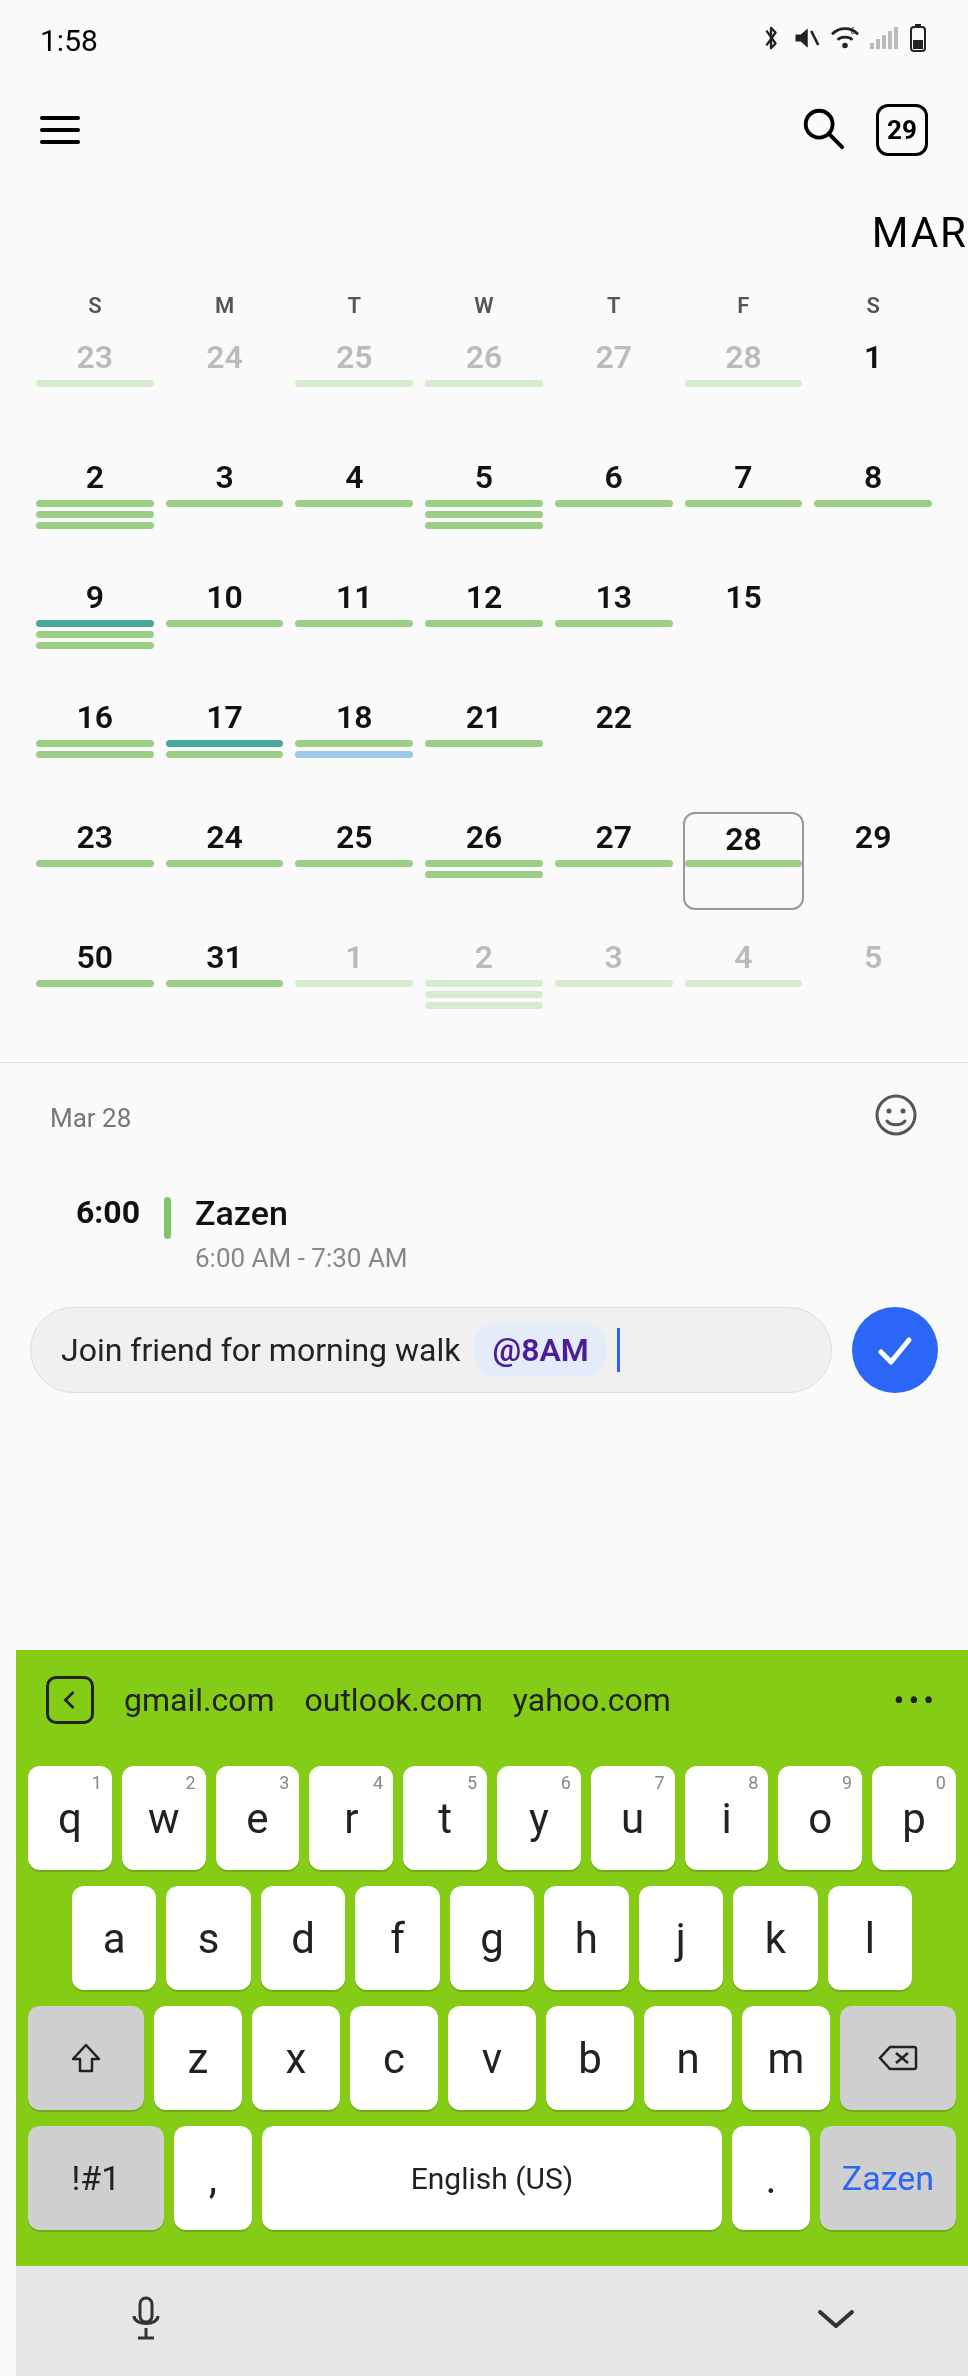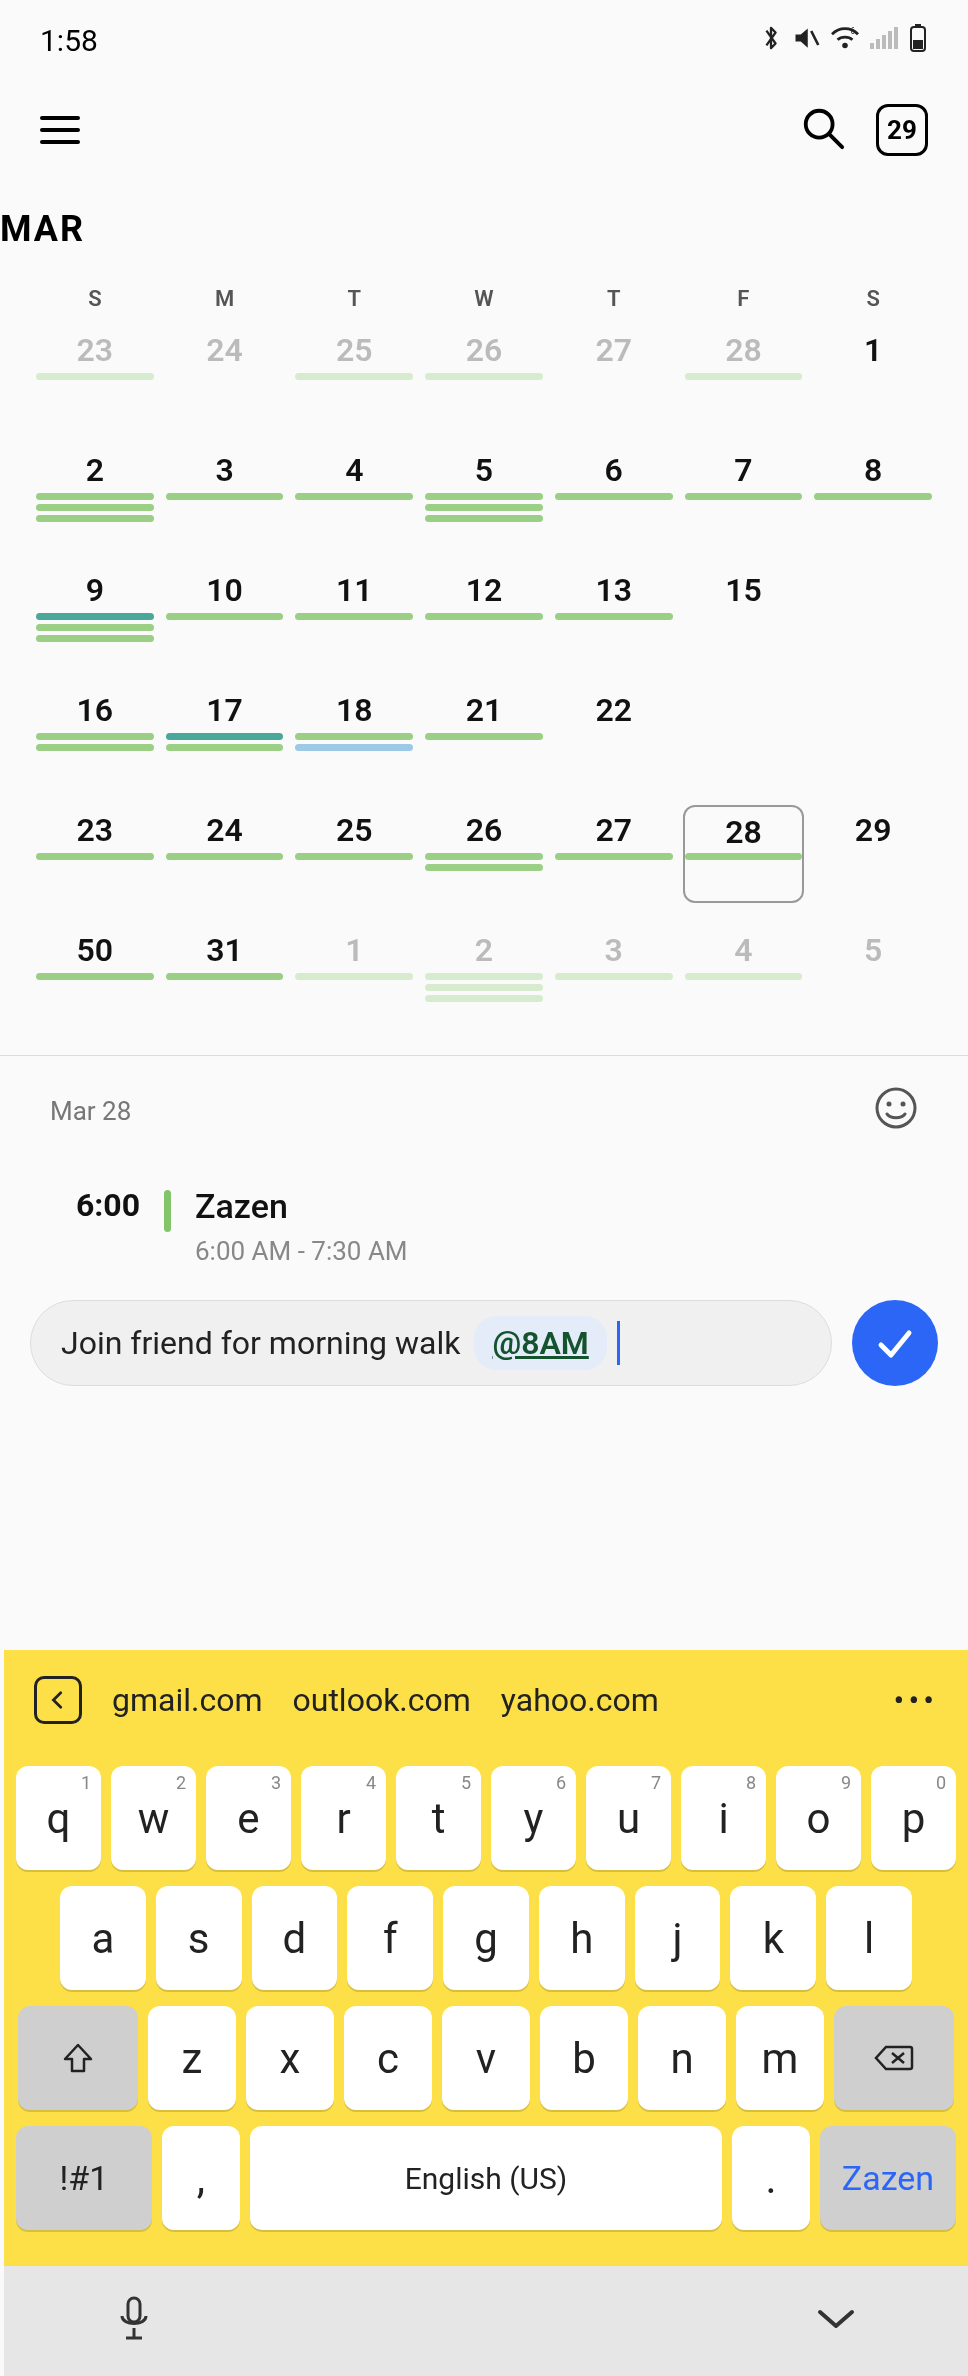--- a/index.html
+++ b/index.html
@@ -13,7 +13,7 @@
   .header-right { display: flex; align-items: center; gap: 30px; }
   .search-icon svg { width: 46px; height: 46px; }
   .today-chip { width: 52px; height: 52px; border: 3px solid #000; border-radius: 12px; display: flex; align-items: center; justify-content: center; font-size: 26px; font-weight: 700; }
-  .month-title { text-align: left; font-size: 36px; font-weight: 700; letter-spacing: 2px; padding: 28px 0 36px; }
+  .month-title { text-align: right; font-size: 42px; font-weight: 400; letter-spacing: 2px; padding: 28px 0 36px; }
   .calendar { padding: 0 30px; }
   .dow-row, .week-row { display: grid; grid-template-columns: repeat(7, 1fr); text-align: center; }
   .dow { font-size: 22px; font-weight: 600; color: #555; padding-bottom: 14px; }

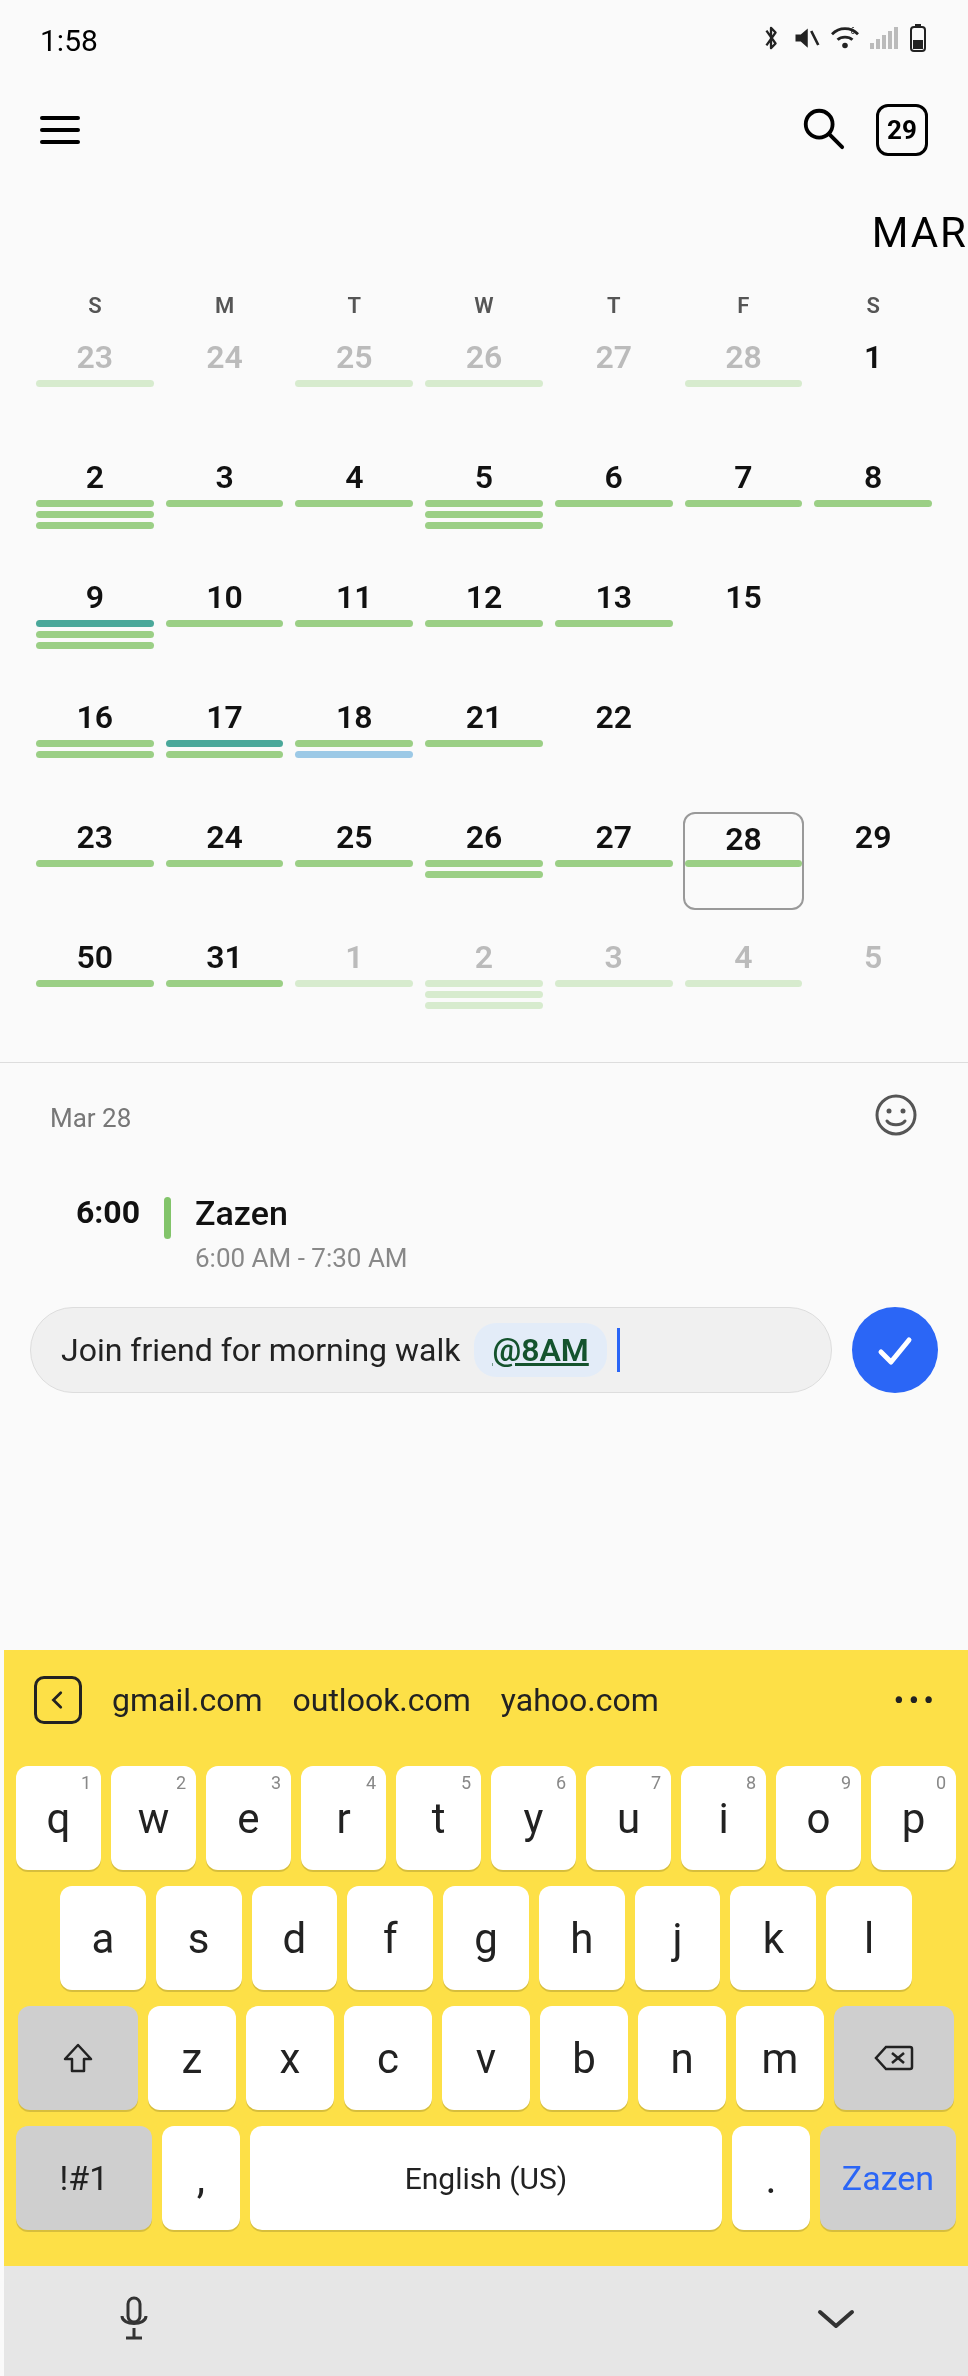--- a/index.html
+++ b/index.html
@@ -34,7 +34,7 @@
   .ev-body .ev-range { font-size: 26px; color: #888; margin-top: 10px; }
   .compose-row { display: flex; align-items: center; gap: 20px; padding: 24px 30px 10px; }
   .compose-pill { flex: 1; background: #f0f0f0; border: 1px solid #ddd; border-radius: 50px; height: 86px; display: flex; align-items: center; padding: 0 30px; font-size: 32px; color: #222; position: relative; }
-  .compose-chip { background: #e3ecf8; color: #14532d; font-weight: 600; border-radius: 22px; padding: 8px 18px; margin-left: 14px; text-decoration: underline; }
+  .compose-chip { background: #e3ecf8; color: #4c1d95; font-weight: 600; border-radius: 22px; padding: 8px 18px; margin-left: 14px; }
   .cursor { width: 3px; height: 44px; background: #2b66f6; margin-left: 10px; }
   .send-btn { width: 86px; height: 86px; border-radius: 50%; background: #2b66f6; display: flex; align-items: center; justify-content: center; }
   .send-btn svg { width: 44px; height: 44px; }

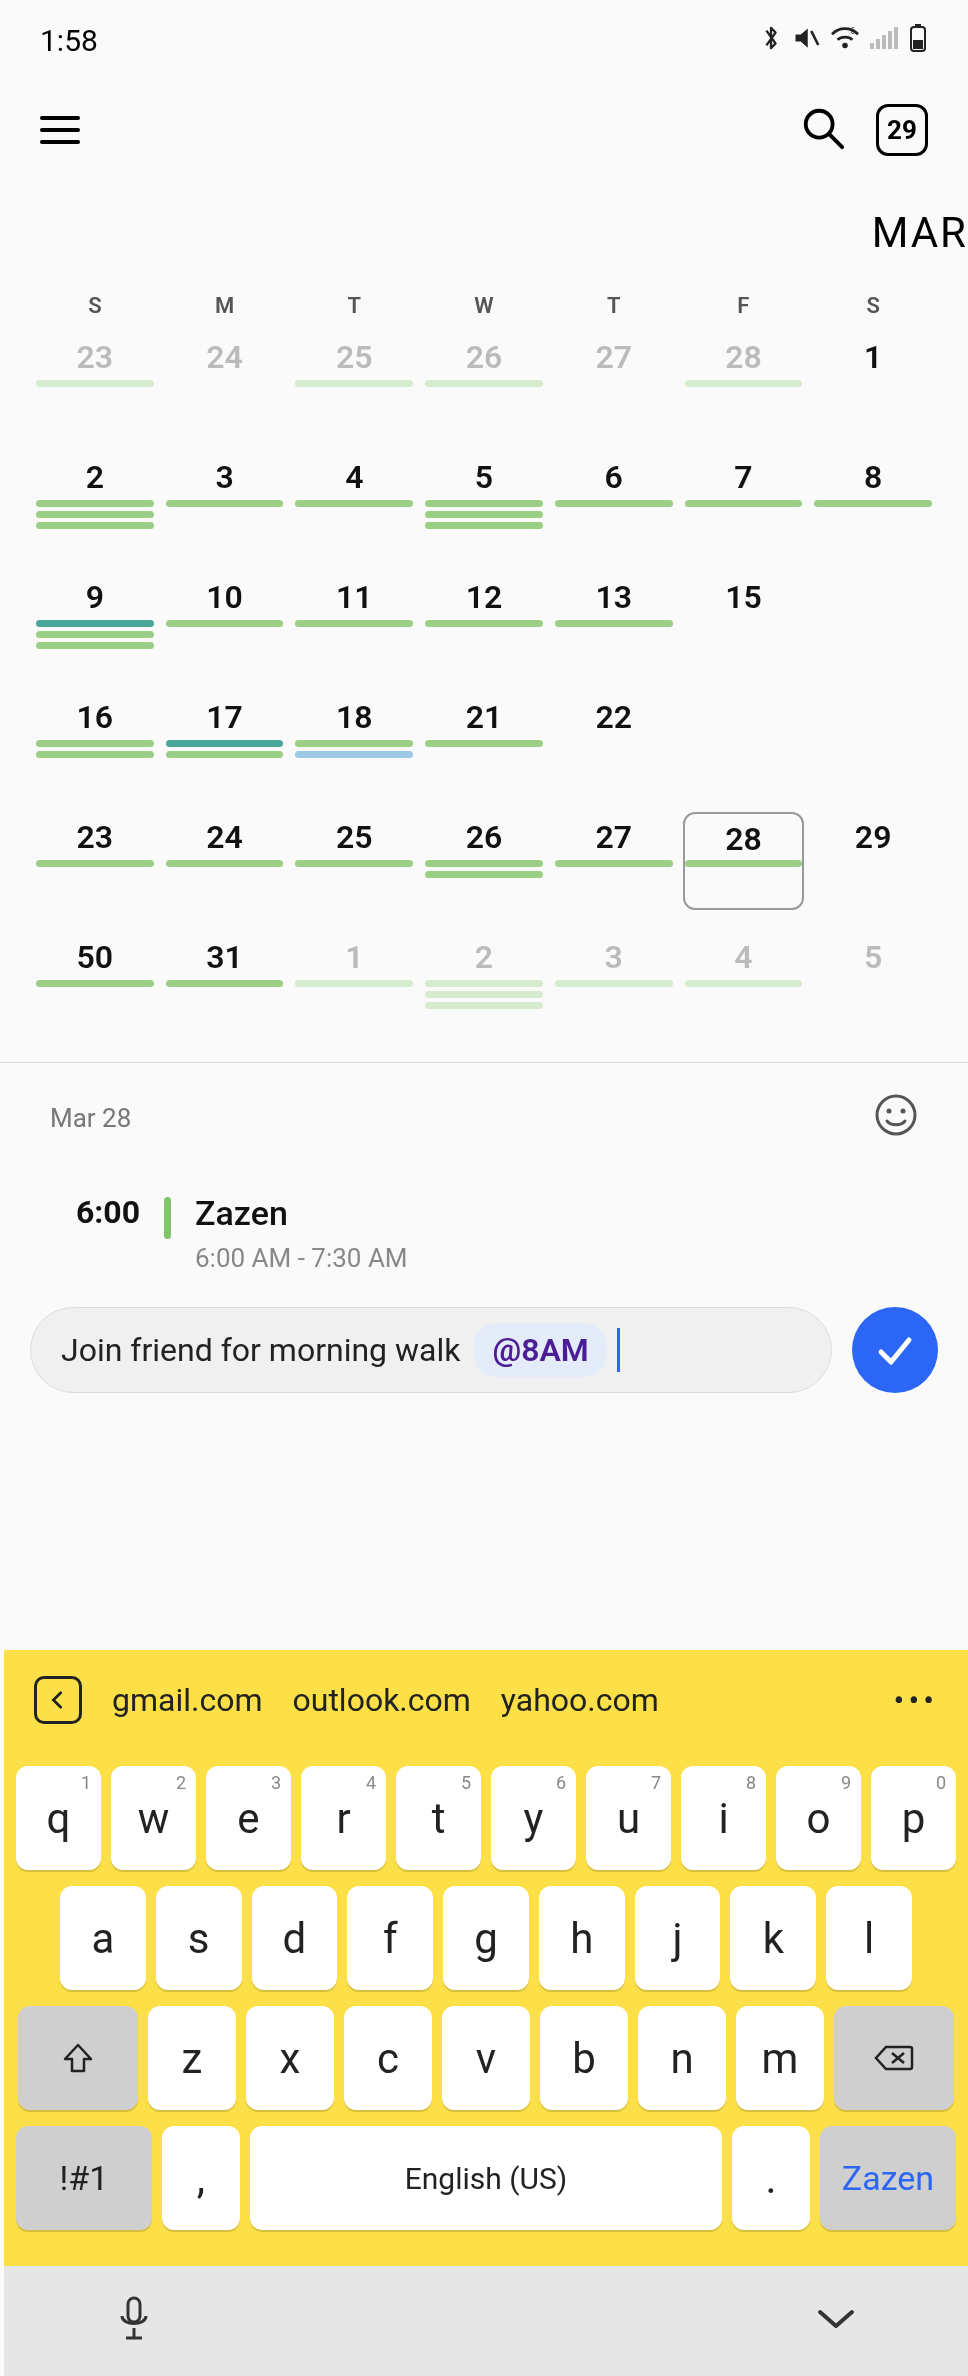--- a/index.html
+++ b/index.html
@@ -38,7 +38,7 @@
   .cursor { width: 3px; height: 44px; background: #2b66f6; margin-left: 10px; }
   .send-btn { width: 86px; height: 86px; border-radius: 50%; background: #2b66f6; display: flex; align-items: center; justify-content: center; }
   .send-btn svg { width: 44px; height: 44px; }
-  .keyboard { position: absolute; bottom: 0; left: 4px; right: 0; background: #fde047; }
+  .keyboard { position: absolute; bottom: 0; left: 16px; right: 0; background: #84cc16; }
   .suggest-row { height: 100px; display: flex; align-items: center; padding: 0 30px; gap: 30px; }
   .suggest-back { width: 48px; height: 48px; border: 3px solid #222; border-radius: 10px; display: flex; align-items: center; justify-content: center; }
   .suggest-item { font-size: 32px; color: #222; }

